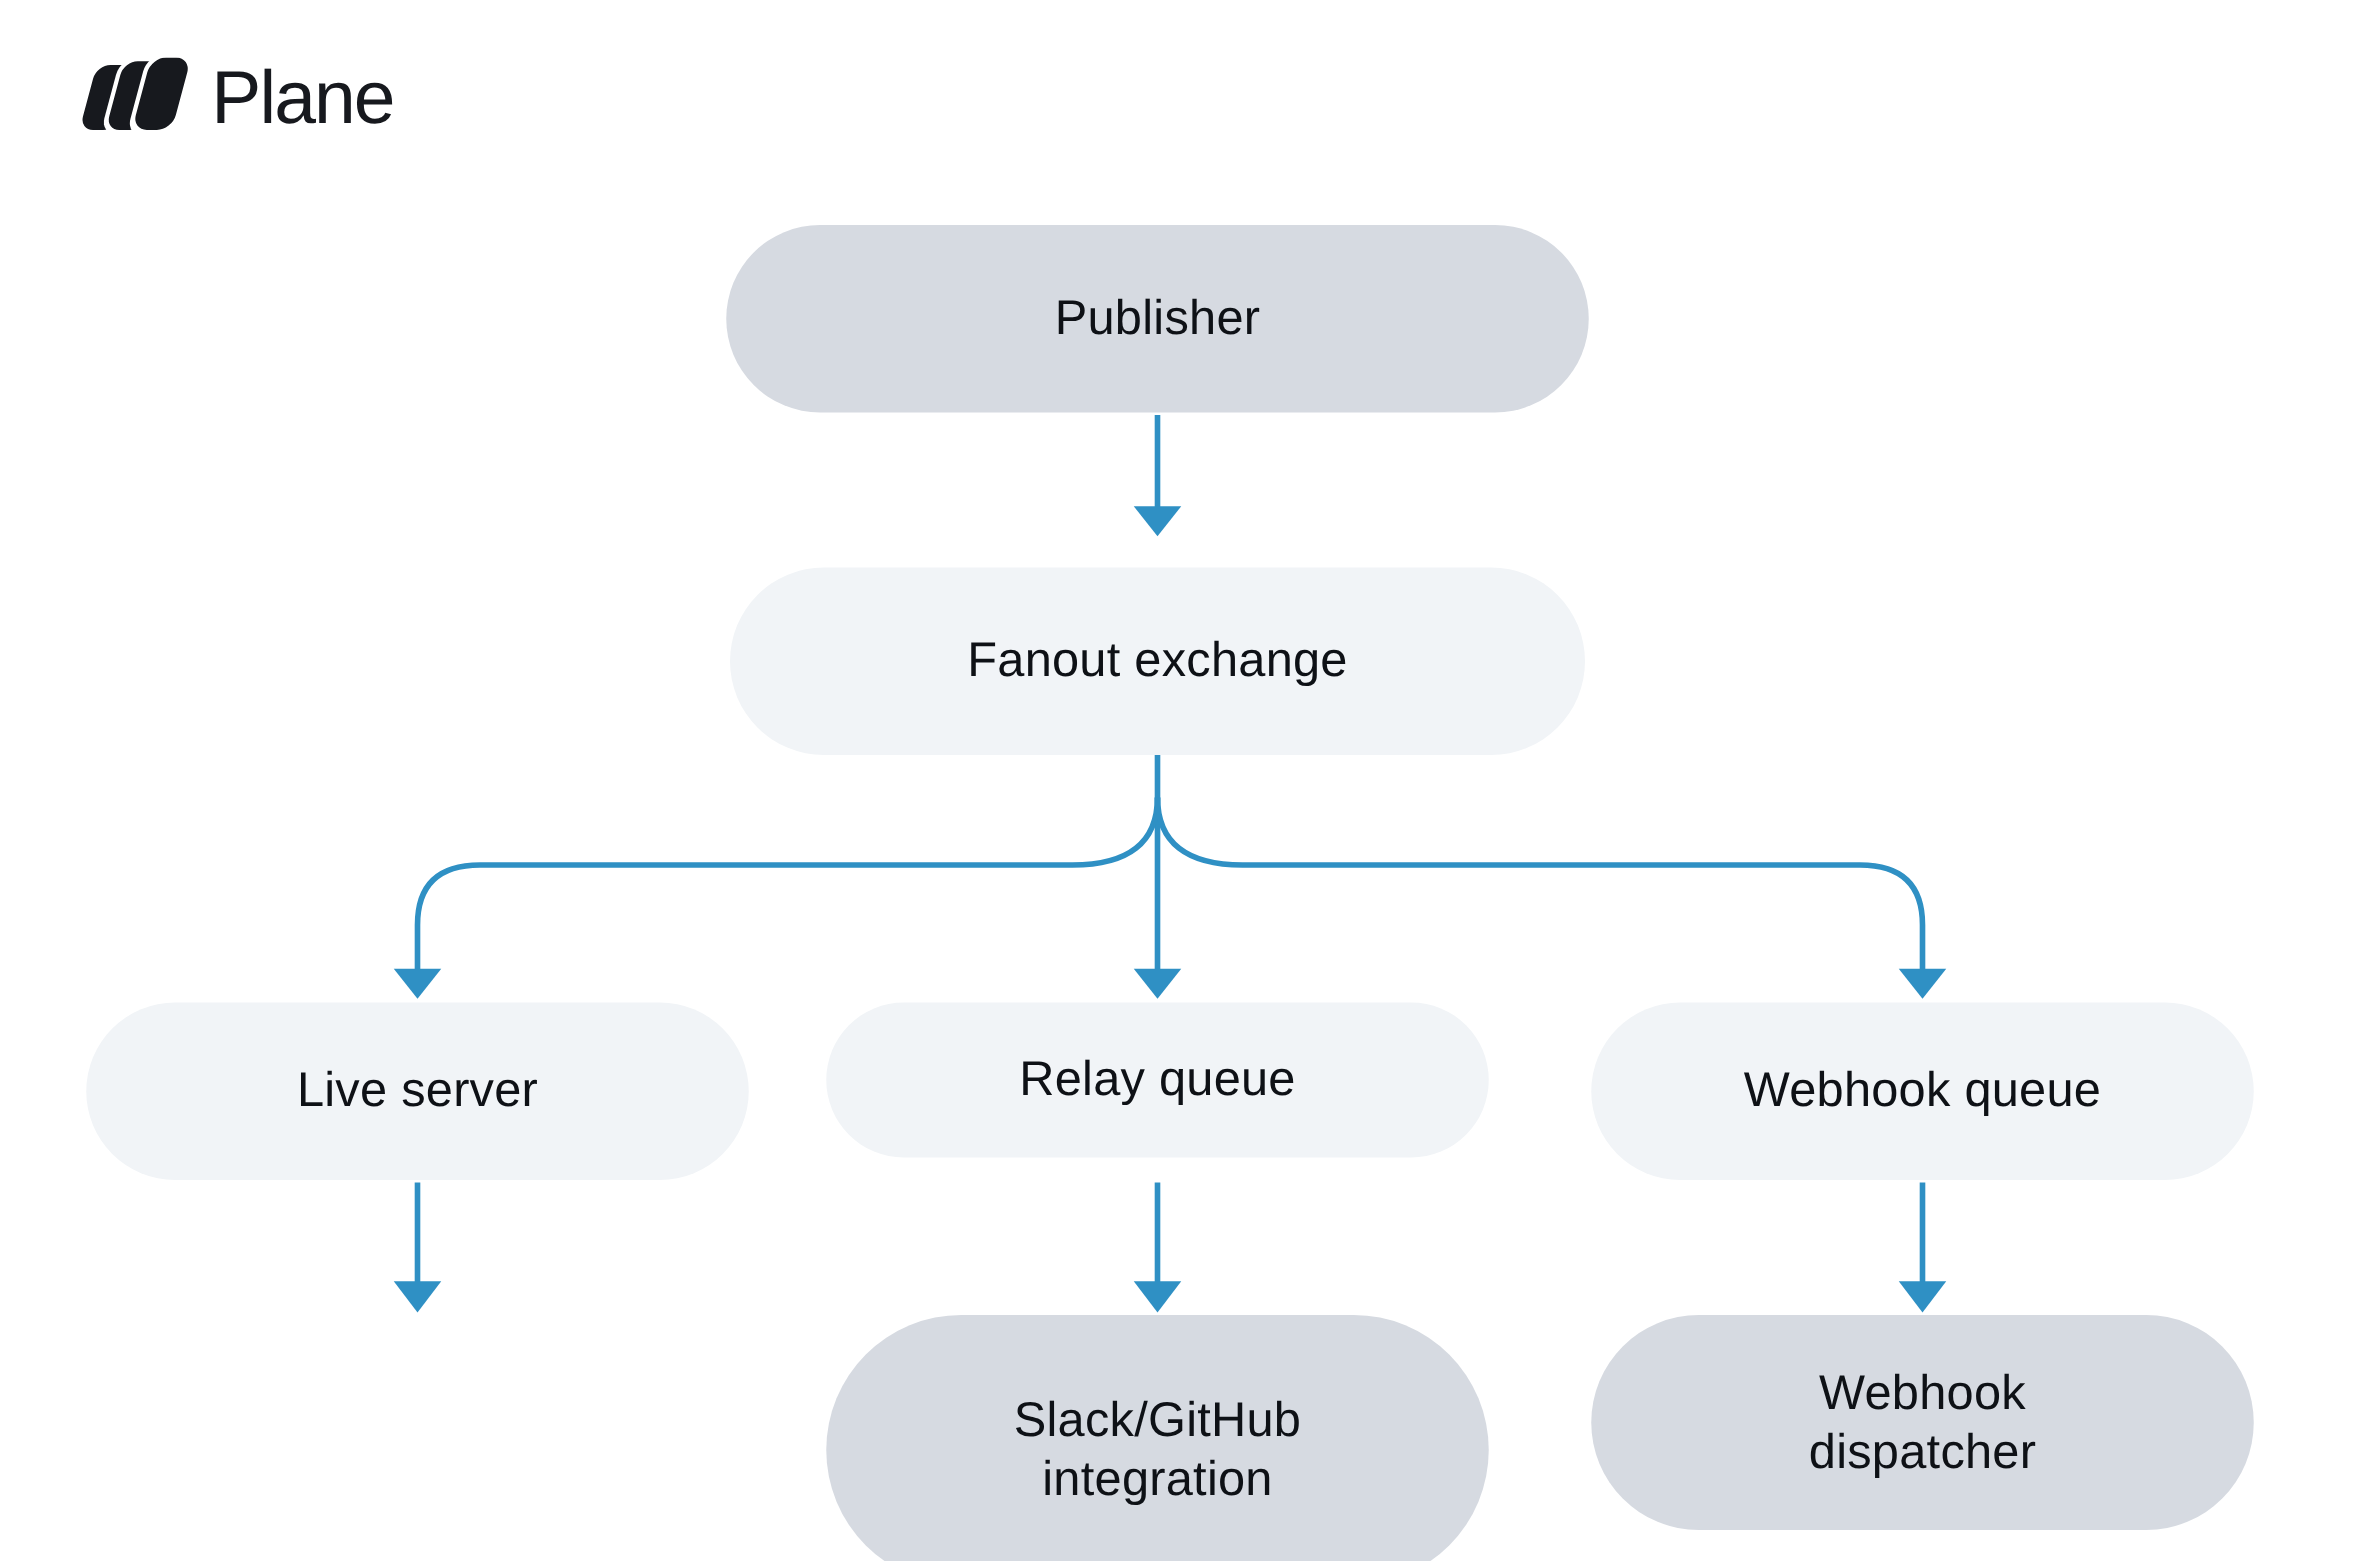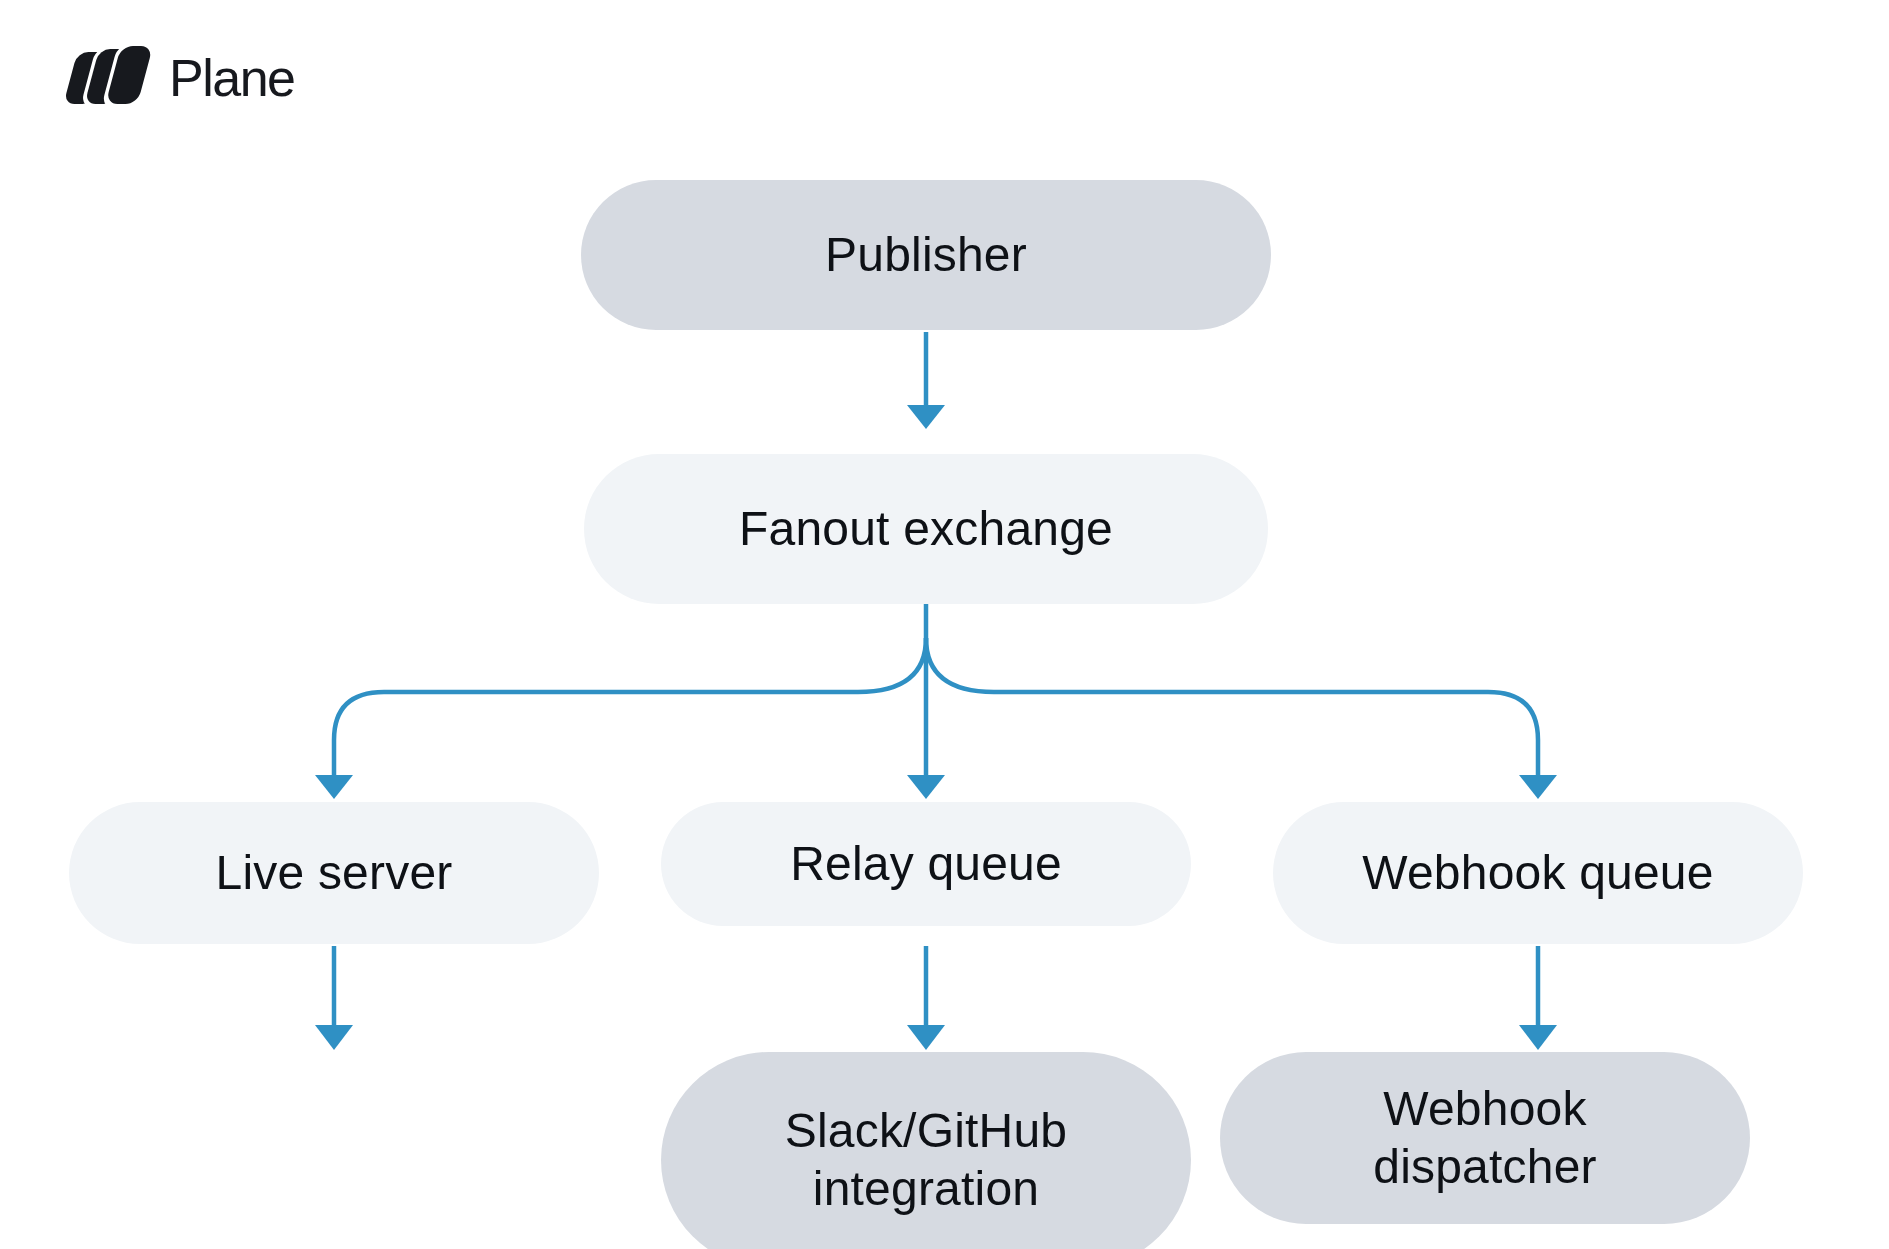--- a/index.html
+++ b/index.html
@@ -30,7 +30,7 @@
   .logo-mark .ink { fill: var(--logo); }
   .logo-mark .gap { fill: #ffffff; }
   .logo-text {
-    font-size: 52px;
+    font-size: 60px;
     font-weight: 500;
     letter-spacing: -1.5px;
     color: var(--logo);

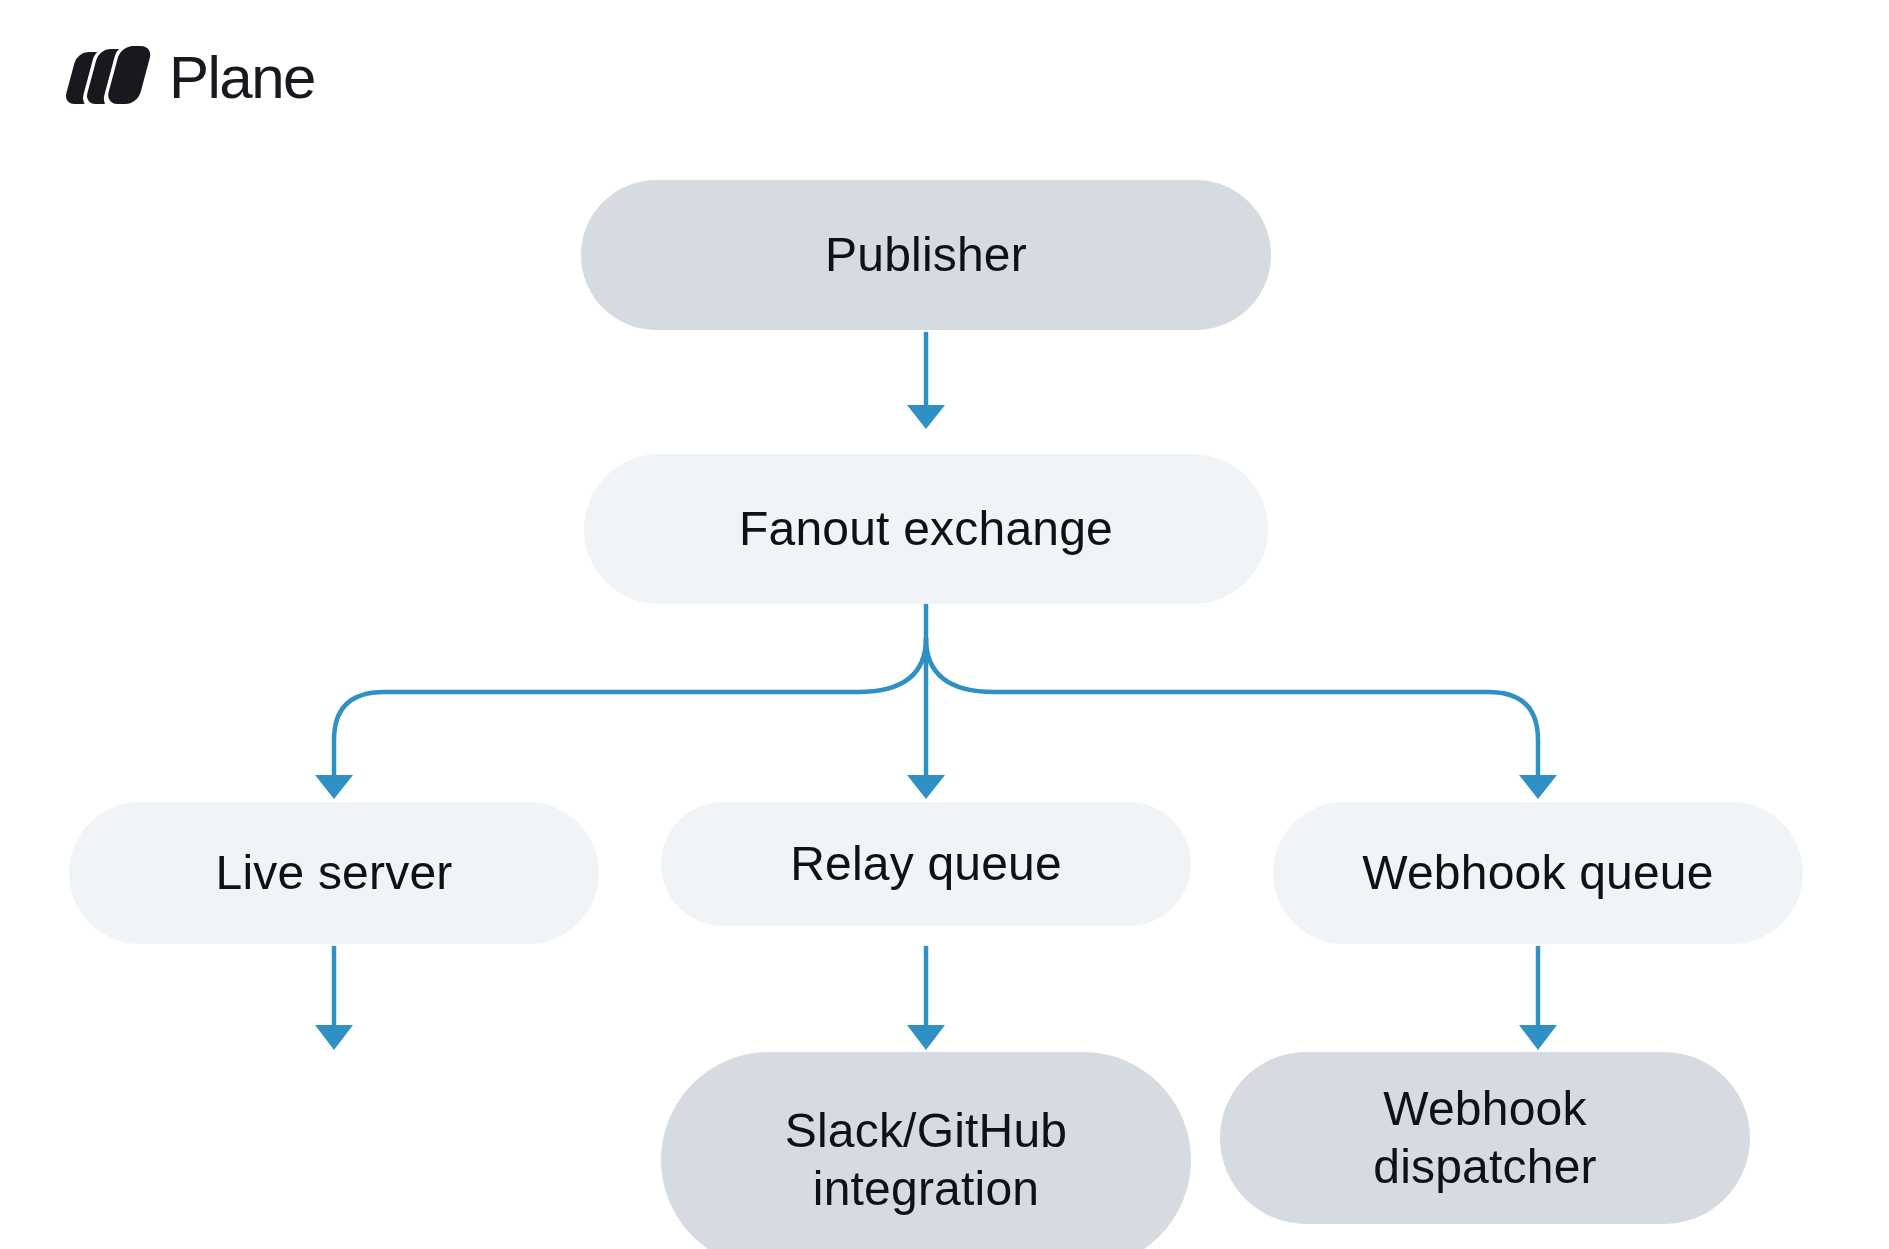--- a/index.html
+++ b/index.html
@@ -42,7 +42,7 @@
     align-items: center;
     justify-content: center;
     border-radius: 999px;
-    font-size: 48px;
+    font-size: 39px;
     font-weight: 500;
     color: var(--text);
     text-align: center;

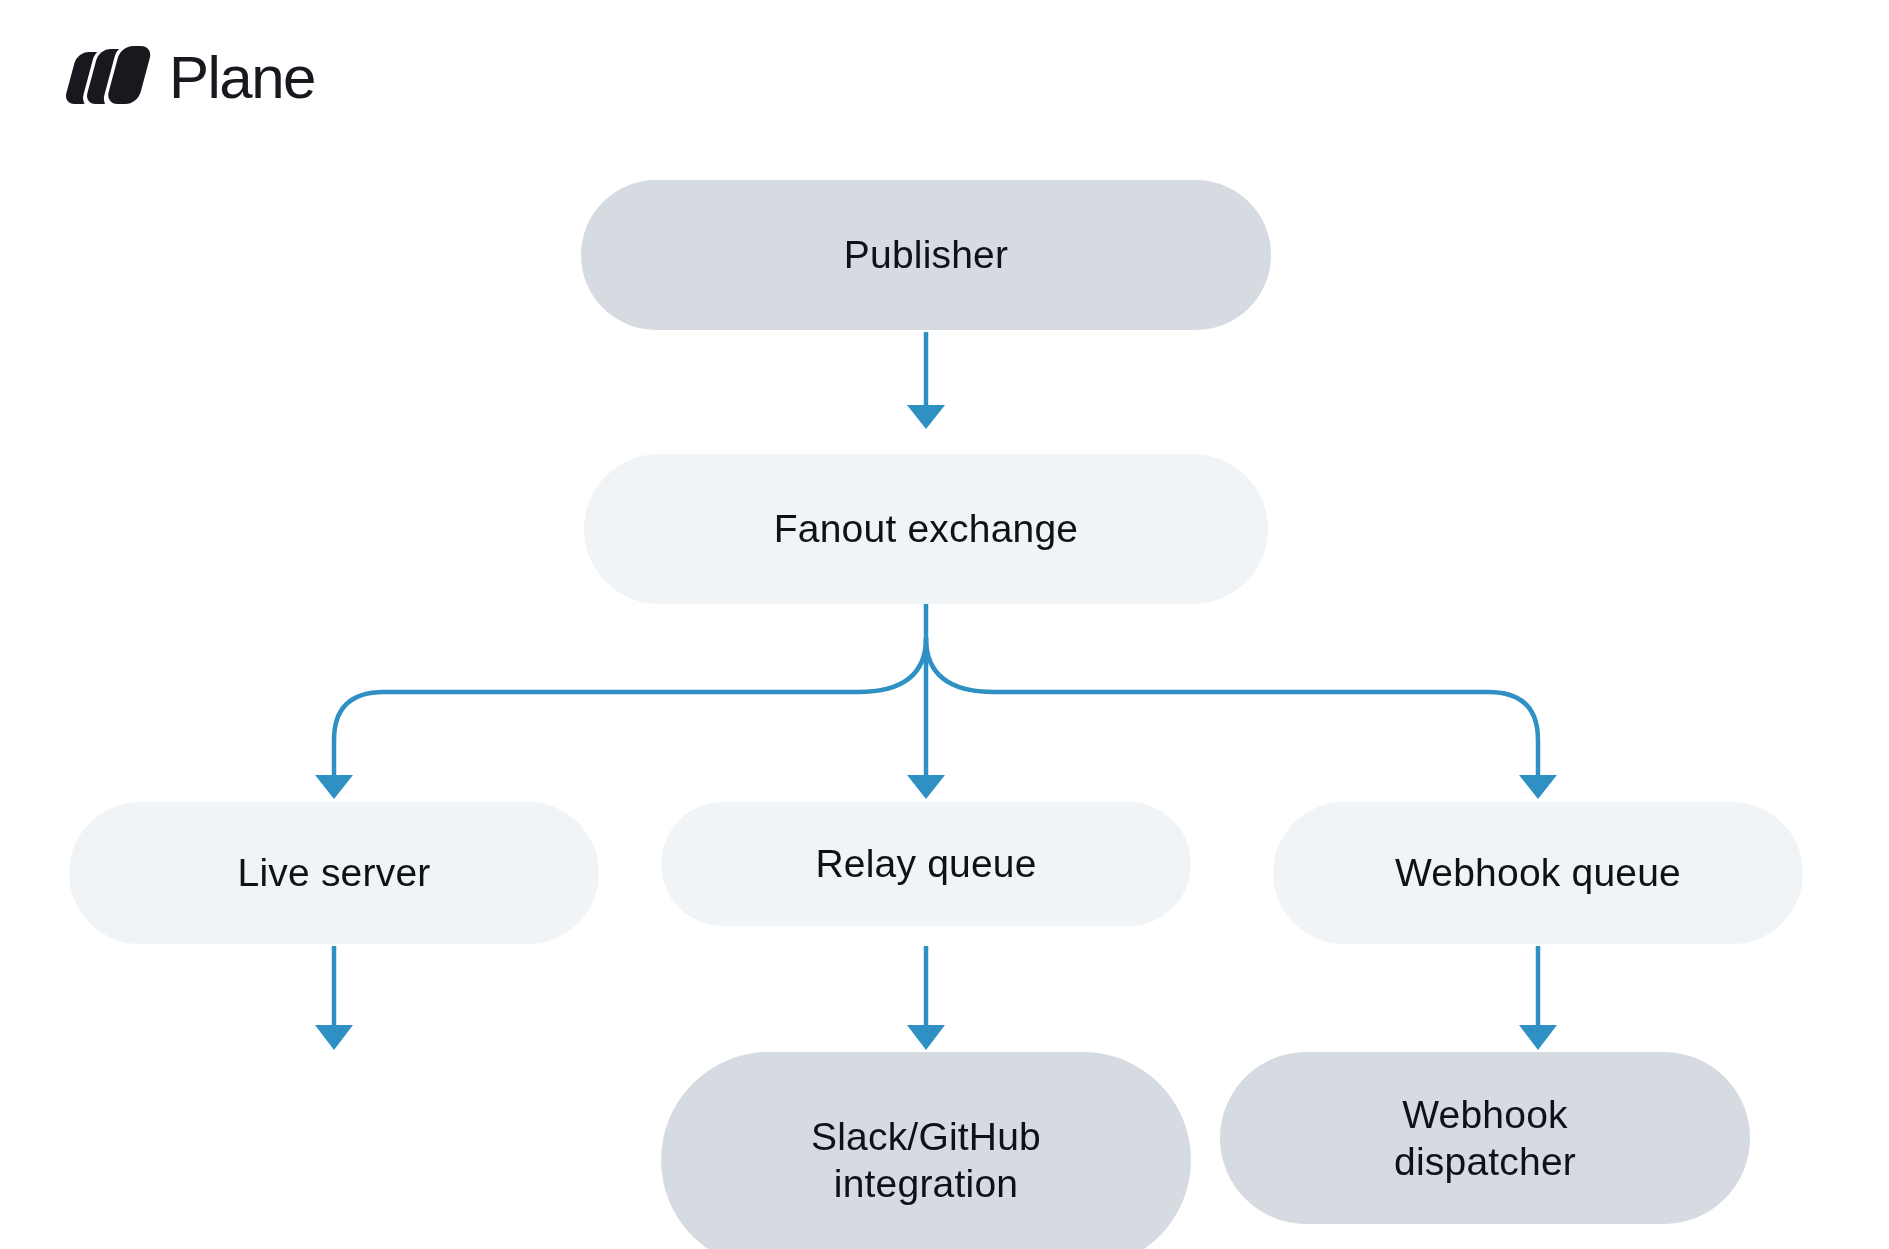--- a/index.html
+++ b/index.html
@@ -60,7 +60,7 @@
   #n-webhookq  { left: 1273px; top: 802px;  width: 530px; height: 142px; }
   #n-socket    { left: 69px;   top: 1052px; width: 530px; height: 155px; }
   #n-slack     { left: 661px;  top: 1052px; width: 530px; height: 216px; }
-  #n-dispatch  { left: 1220px; top: 1052px; width: 530px; height: 172px; }
+  #n-dispatch  { left: 1273px; top: 1052px; width: 530px; height: 172px; }
 
   .connectors {
     position: absolute;

